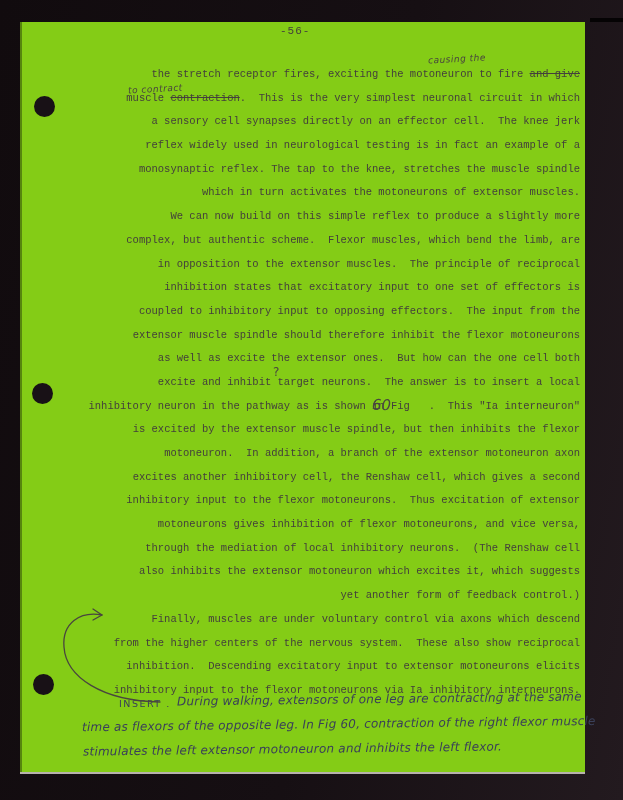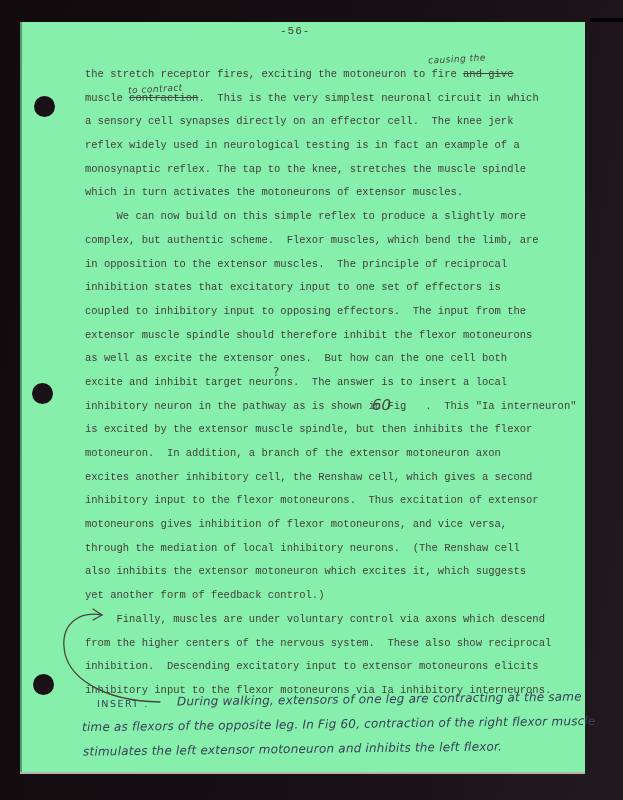--- a/index.html
+++ b/index.html
@@ -17,7 +17,7 @@
 
   .page {
     position: absolute; left: 20px; top: 22px; width: 565px; height: 750px;
-    background: #86efac;
+    background: #84cc16;
     box-shadow: 0 2px 0 #b7b2ac, 2px 0 0 rgba(0,0,0,0.35) inset;
   }
 

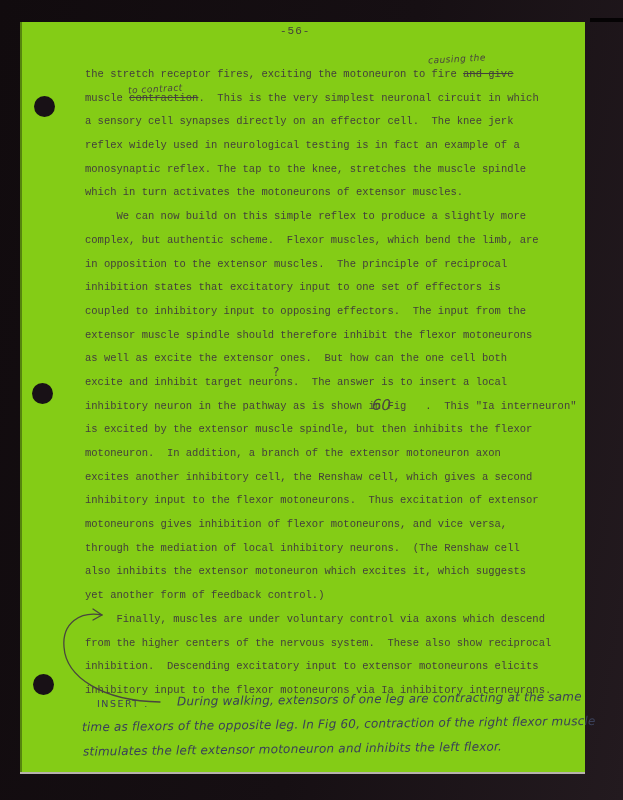--- a/index.html
+++ b/index.html
@@ -43,6 +43,7 @@
     position: absolute; left: 65px; top: 41px; width: 495px;
     font-size: 10.5px; line-height: 23.7px; white-space: pre;
     text-rendering: optimizeLegibility;
+    text-align: right;
   }
   .typed-lines .tline { height: 23.7px; }
   .typed-lines span.u { text-underline-offset: 2.5px; }

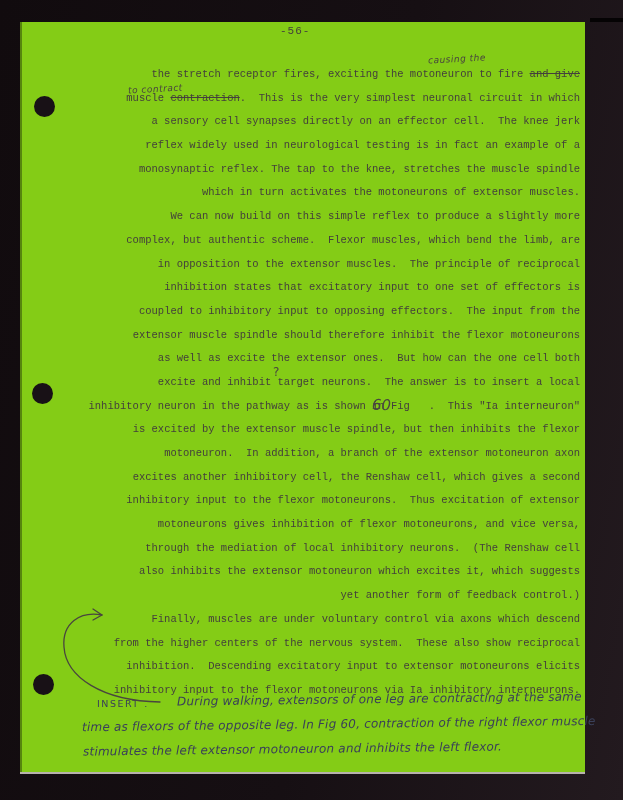--- a/index.html
+++ b/index.html
@@ -61,6 +61,7 @@
   .hw-insert-label {
     font-style: normal; font-size: 9.5px; letter-spacing: 1.5px;
     font-family: "DejaVu Sans", sans-serif;
+    margin-left: 22px;
   }
   .hw-insert-line { font-size: 12px; letter-spacing: 0.2px; transform: rotate(-0.7deg); }
 

